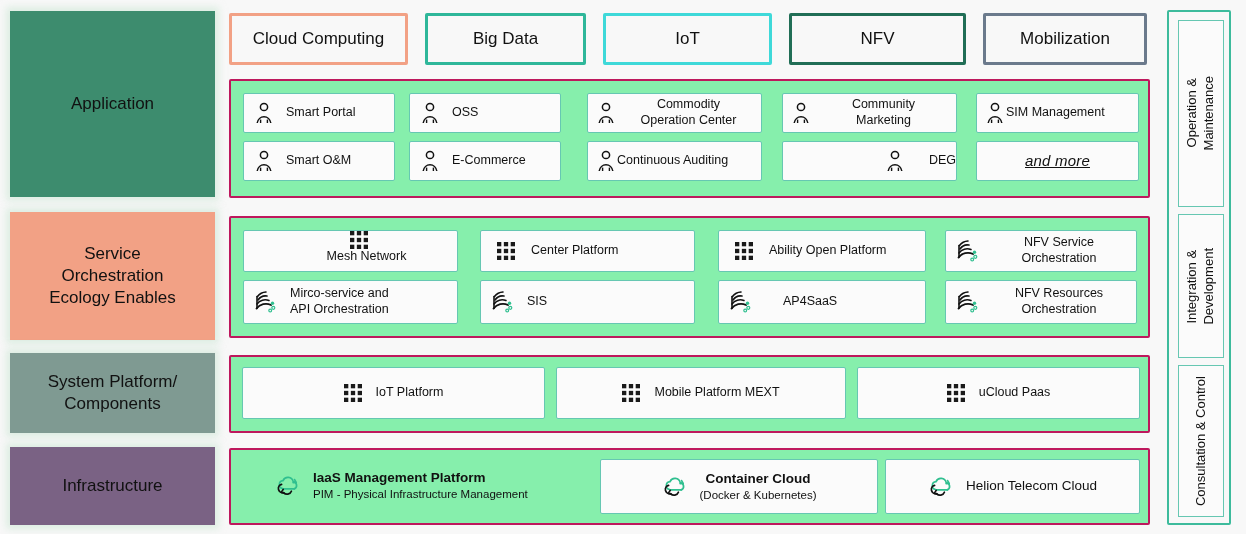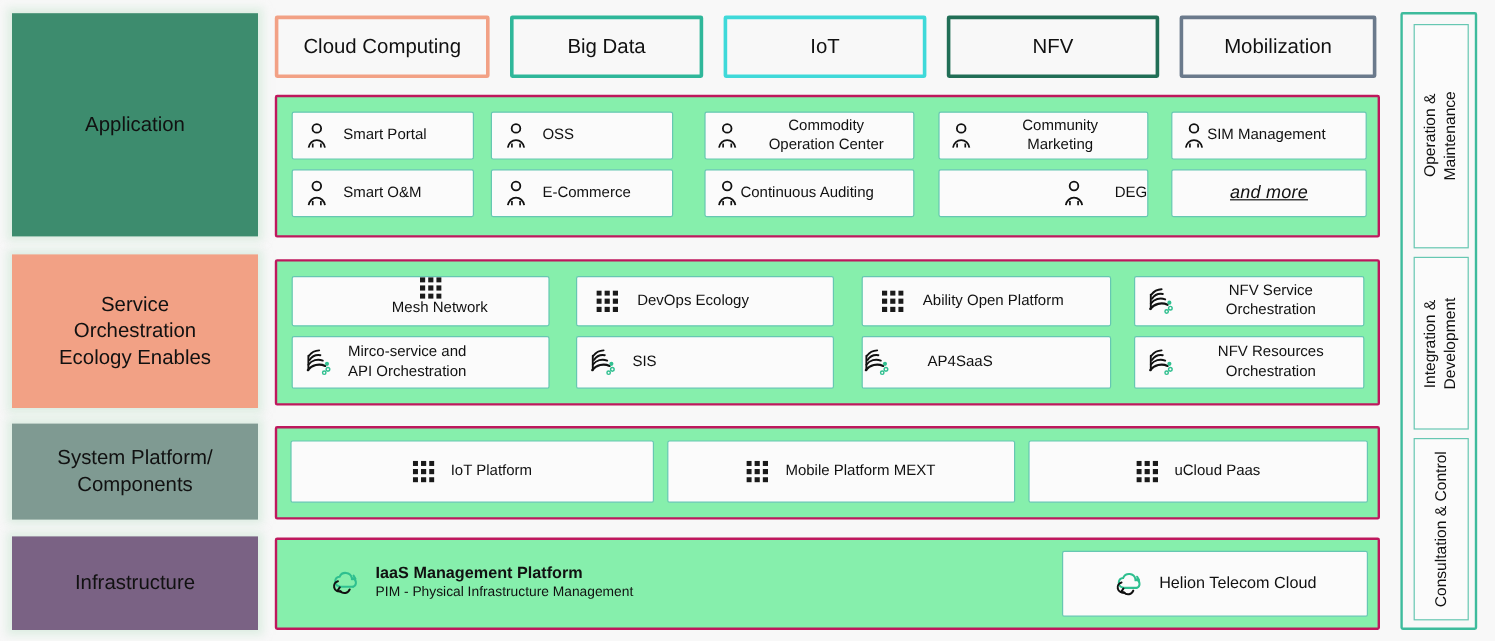--- a/index.html
+++ b/index.html
@@ -270,7 +270,7 @@
             <rect x="7" y="14" width="4.4" height="4.4" fill="#1a1a1a"></rect>
             <rect x="14" y="14" width="4.4" height="4.4" fill="#1a1a1a"></rect>
           </svg></span>
-      <span class="lbl" style="margin-left:16px;">DevOps Ecology</span>
+      <span class="lbl" style="margin-left:16px;">Center Platform</span>
     </div>
     <div class="cell" style="left:487px;top:12px;width:208px;height:42px;padding-left:16px;">
       <span class="ico ico-grid"><svg viewBox="0 0 18.4 18.4" width="18" height="18">

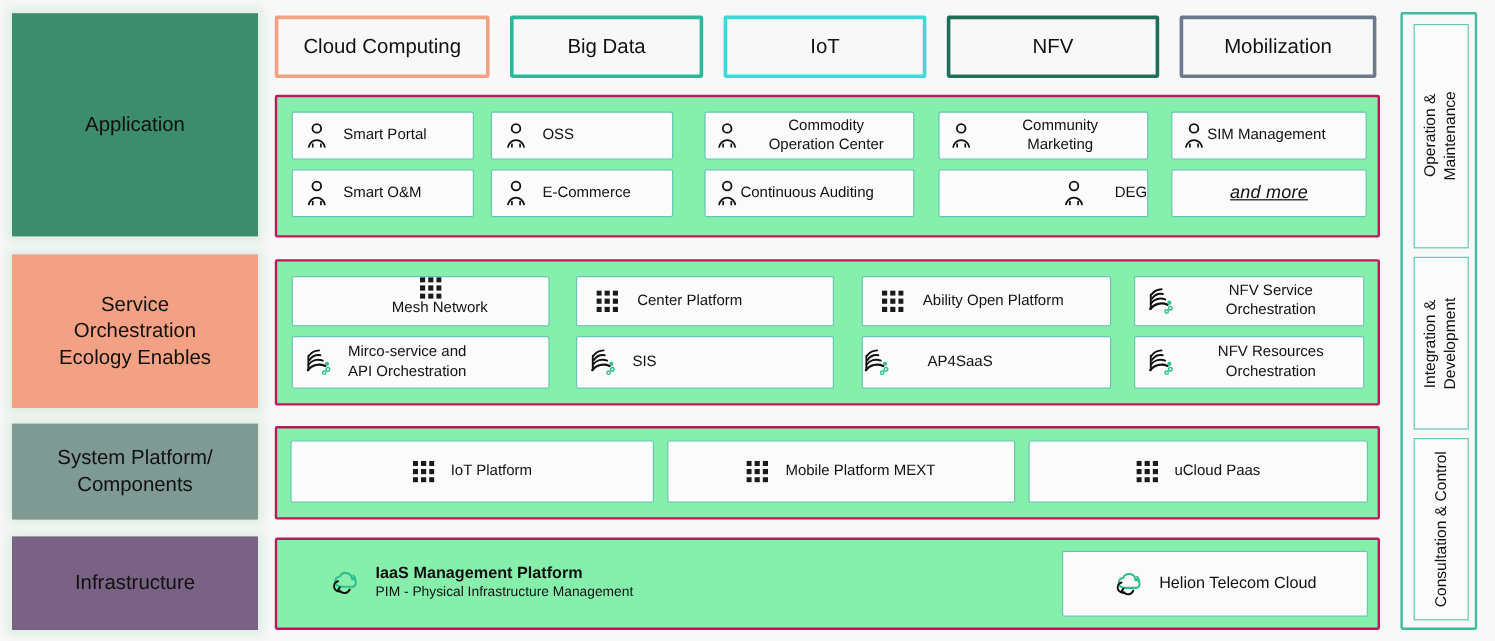--- a/index.html
+++ b/index.html
@@ -326,7 +326,7 @@
     </svg></span>
       <span class="lbl" style="margin-left:10px;">SIS</span>
     </div>
-    <div class="cell" style="left:487px;top:62px;width:208px;height:44px;">
+    <div class="cell" style="left:487px;top:62px;width:208px;height:44px;padding-left:10px;">
       <span class="ico ico-orch"><svg viewBox="0 0 26 24" width="26" height="24">
       <path d="M12 2 A11 11 0 0 0 3.5 6.5" fill="none" stroke="#111" stroke-width="1.6" stroke-linecap="round"></path>
       <path d="M13 6 A9 9 0 0 0 4 10" fill="none" stroke="#111" stroke-width="1.6" stroke-linecap="round"></path>

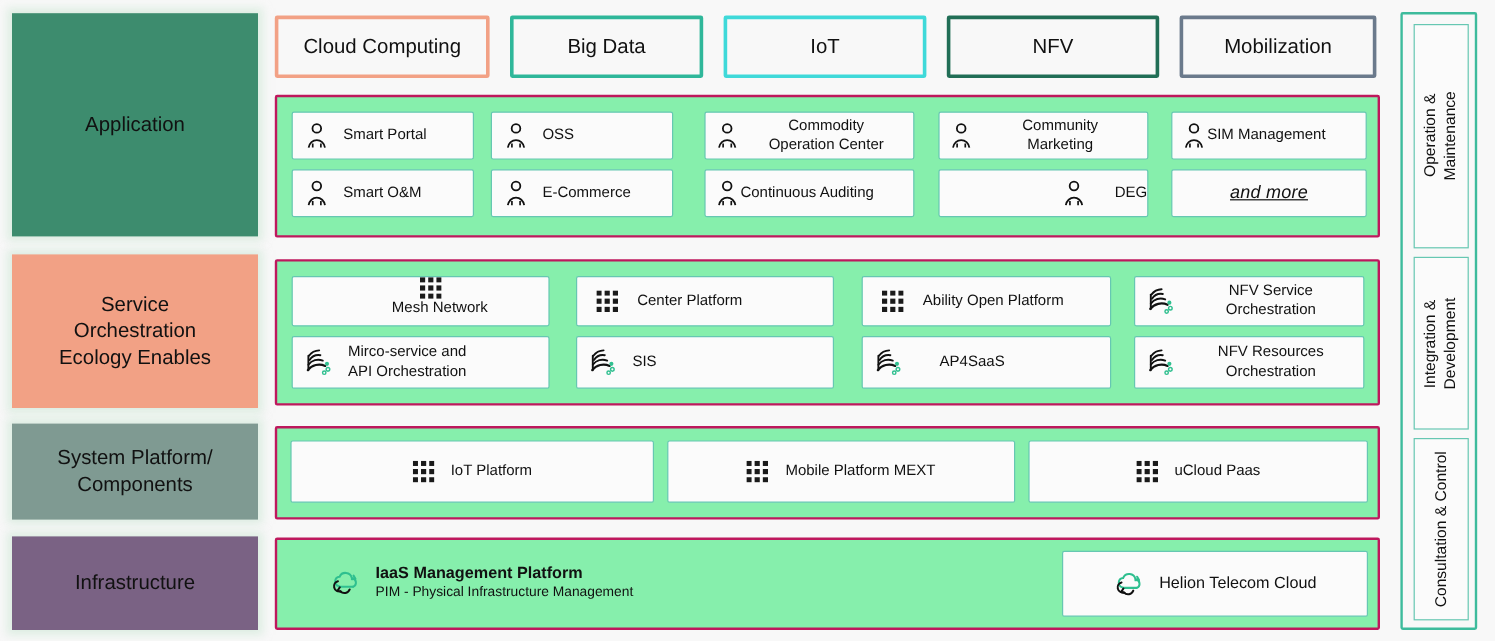--- a/index.html
+++ b/index.html
@@ -413,6 +413,19 @@
         <span class="lbl" style="display:block;font-size:11.5px;">PIM - Physical Infrastructure Management</span>
       </span>
     </div>
+    <div class="cell centered" style="left:369px;top:9px;width:278px;height:55px;">
+      <span class="ico ico-cloud"><svg viewBox="0 0 26 22" width="26" height="22">
+      <path d="M7.5 13.5 A4 4 0 0 1 8 5.6 A5.4 5.4 0 0 1 18.2 6.6 A3.8 3.8 0 0 1 19.2 13.9" fill="none" stroke="#2fbf8f" stroke-width="1.7" stroke-linecap="round"></path>
+      <path d="M19.2 13.9 L8 13.9" fill="none" stroke="#2fbf8f" stroke-width="1.7" stroke-linecap="round"></path>
+      <path d="M19.6 4.6 L21.2 7.4 L18.2 7.6" fill="none" stroke="#2fbf8f" stroke-width="1.7" stroke-linecap="round" stroke-linejoin="round"></path>
+      <path d="M6.6 9.4 A4.2 4.2 0 0 0 8.6 17.6 A4.6 4.6 0 0 0 16.4 16.2" fill="none" stroke="#111" stroke-width="1.7" stroke-linecap="round"></path>
+      <path d="M8.2 14.4 L6.2 17.4 L9.2 18.2" fill="none" stroke="#111" stroke-width="1.7" stroke-linecap="round" stroke-linejoin="round"></path>
+    </svg></span>
+      <span style="margin-left:12px;text-align:center;">
+        <span class="lbl" style="display:block;font-weight:bold;font-size:13.5px;">Container Cloud</span>
+        <span class="lbl" style="display:block;font-size:11.5px;">(Docker &amp; Kubernetes)</span>
+      </span>
+    </div>
     <div class="cell centered" style="left:654px;top:9px;width:255px;height:55px;">
       <span class="ico ico-cloud"><svg viewBox="0 0 26 22" width="26" height="22">
       <path d="M7.5 13.5 A4 4 0 0 1 8 5.6 A5.4 5.4 0 0 1 18.2 6.6 A3.8 3.8 0 0 1 19.2 13.9" fill="none" stroke="#2fbf8f" stroke-width="1.7" stroke-linecap="round"></path>

